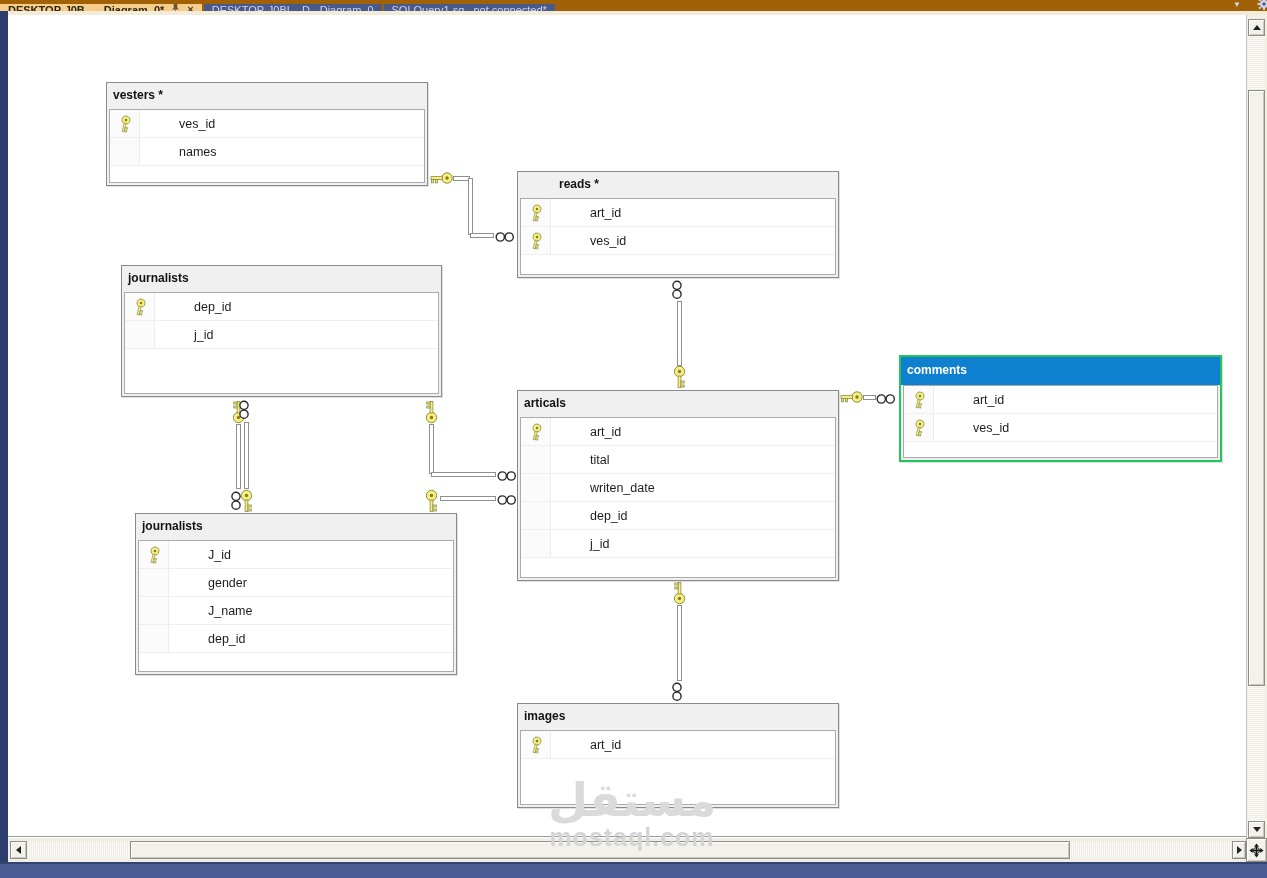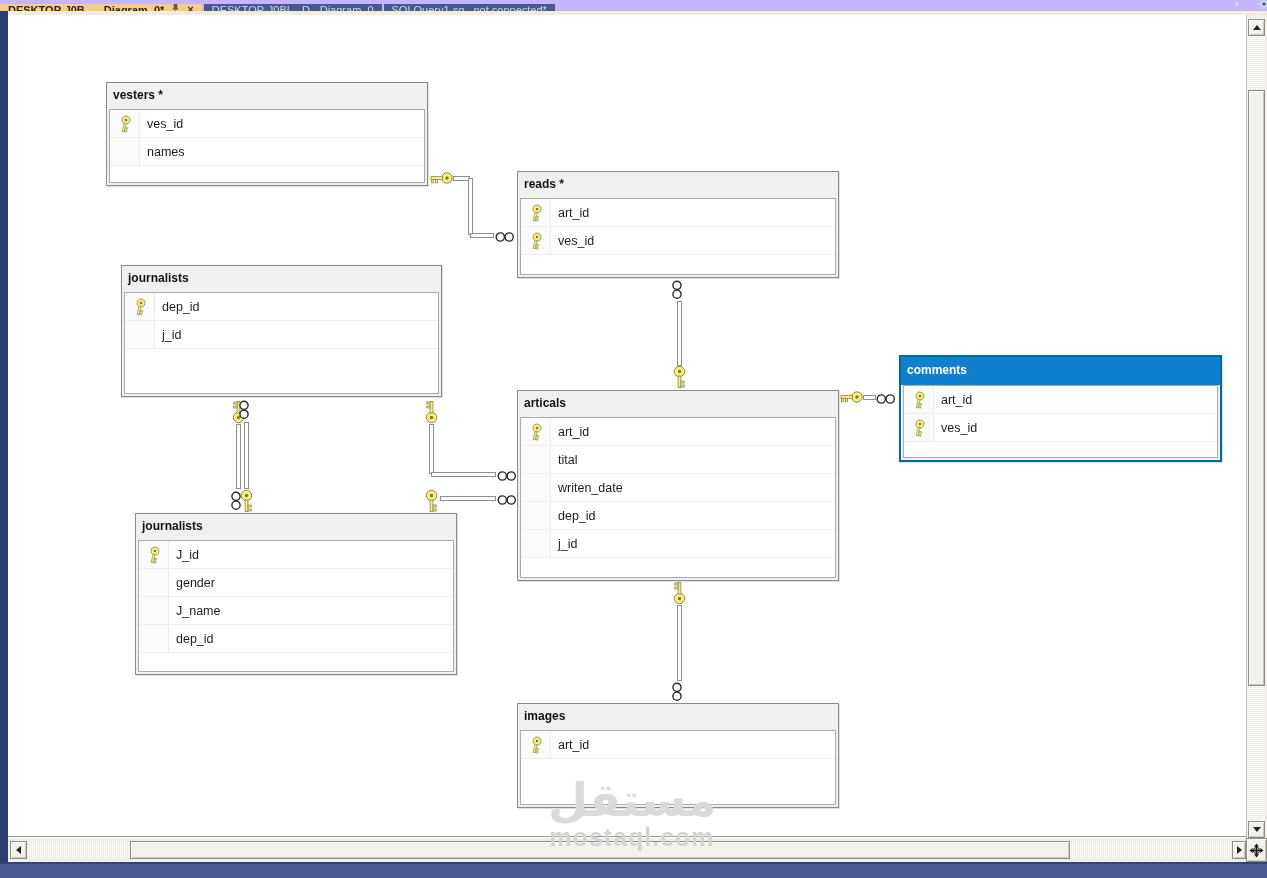--- a/index.html
+++ b/index.html
@@ -7,7 +7,7 @@
        font-family:"Liberation Sans",sans-serif;}
 
   
-  #tabbar{position:absolute;left:0;top:0;width:1267px;height:11px;background:#c4b5fd;
+  #tabbar{position:absolute;left:0;top:0;width:1267px;height:11px;background:#a16207;
           white-space:nowrap;overflow:hidden;z-index:80;}
   .tab{display:inline-flex;align-items:flex-start;height:11px;padding:0 8px;margin-right:2px;
        font-size:11px;line-height:12px;color:#cdd5e9;background:#49598b;box-sizing:border-box;}

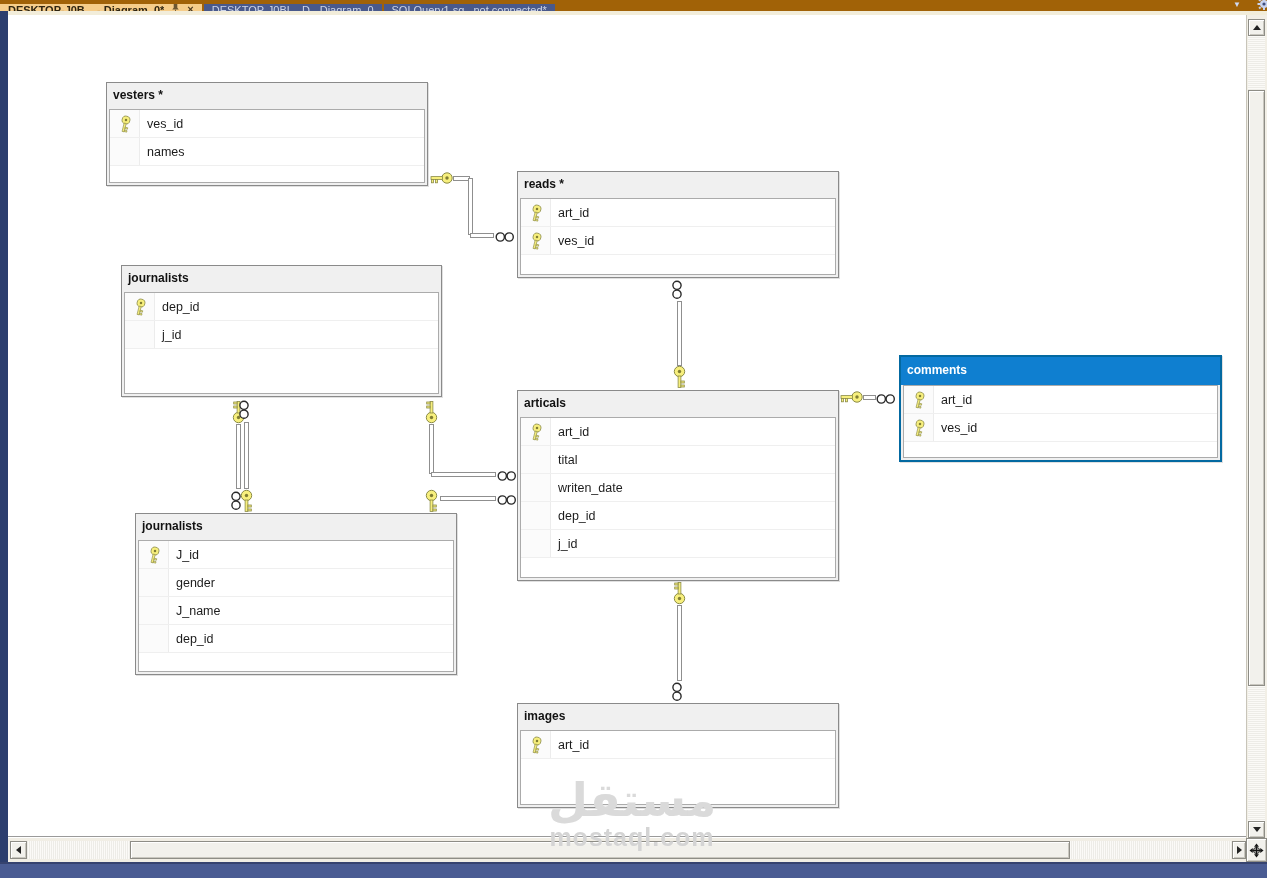--- a/index.html
+++ b/index.html
@@ -64,7 +64,7 @@
   .trow.empty{flex:1 1 auto;border-bottom:none;}
   .kcell{width:30px;align-self:stretch;display:flex;align-items:center;justify-content:center;
          background:#fbfbfb;border-right:1px solid #ececec;box-sizing:border-box;}
-  .cname{padding-left:7px;font-size:12.5px;color:#1c1c1c;}
+  .cname{padding-left:7px;font-size:12.5px;color:#1c1c1c;margin-left:32px;}
 
   
   .seg{position:absolute;background:#ffffff;border:1px solid #8f8f8f;box-sizing:border-box;z-index:20;}

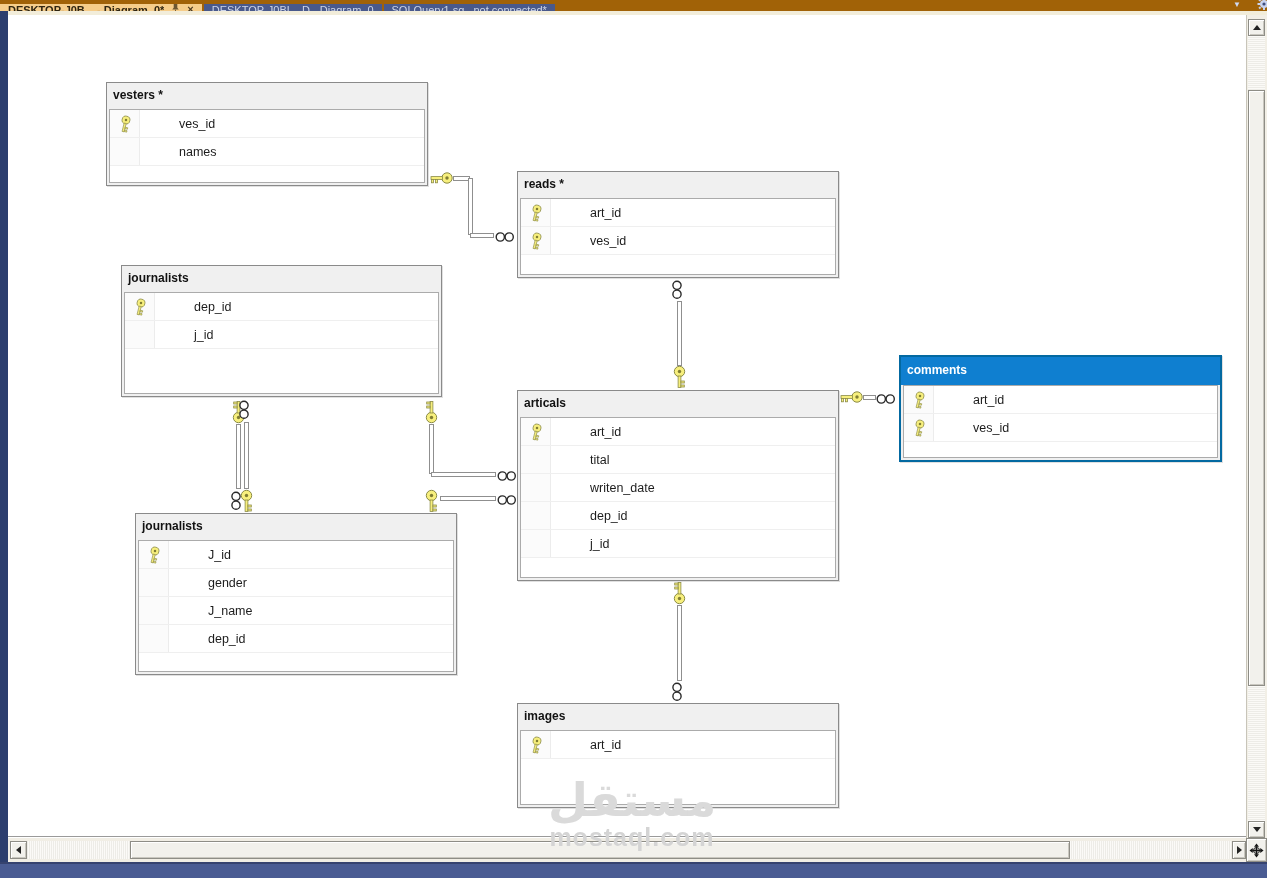--- a/index.html
+++ b/index.html
@@ -136,7 +136,7 @@
         <div class="trow empty"></div>
       </div>
     </div>
-    <div class="tbl" style="left: 517px; top: 171px; width: 322px; height: 107px;">
+    <div class="tbl" style="left: 517px; top: 171px; width: 322px; height: 107px; padding-left: 35px;">
       <div class="tbl-title">reads *</div>
       <div class="tbl-body">
         <div class="trow">

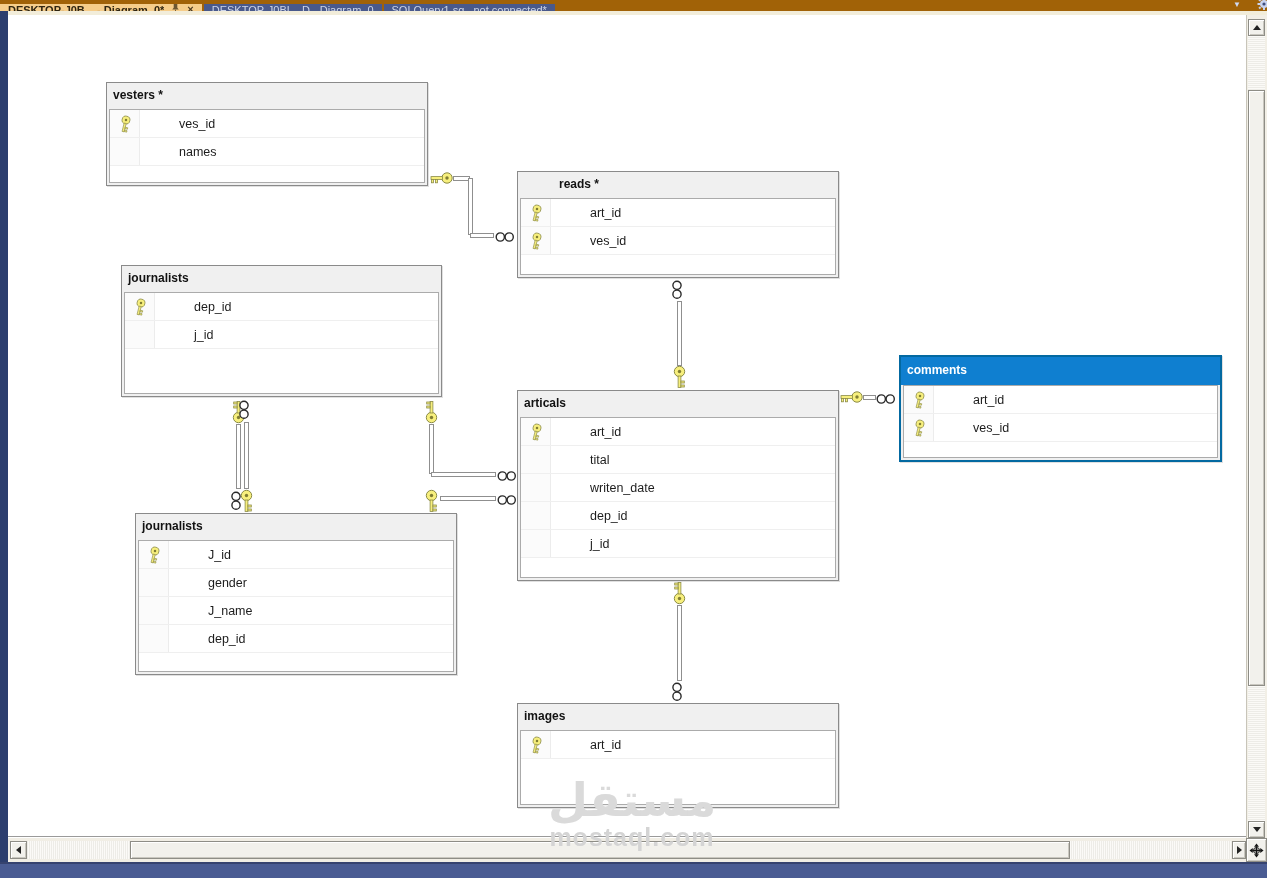--- a/index.html
+++ b/index.html
@@ -54,7 +54,7 @@
   
   .tbl{position:absolute;background:#f0f0f0;border:1px solid #8a8a8a;
        box-shadow:1px 1px 0 rgba(0,0,0,.12);box-sizing:border-box;z-index:10;}
-  .tbl.sel{border:2px solid #0369a1;}
+  .tbl.sel{border:2px solid #22c55e;}
   .tbl-title{height:26px;line-height:25px;padding-left:6px;font-weight:bold;font-size:12px;color:#121212;}
   .tbl.sel .tbl-title{background:#0f7fd0;color:#ffffff;height:28px;line-height:27px;}
   .tbl-body{position:absolute;left:2px;right:2px;top:26px;bottom:2px;background:#fff;

